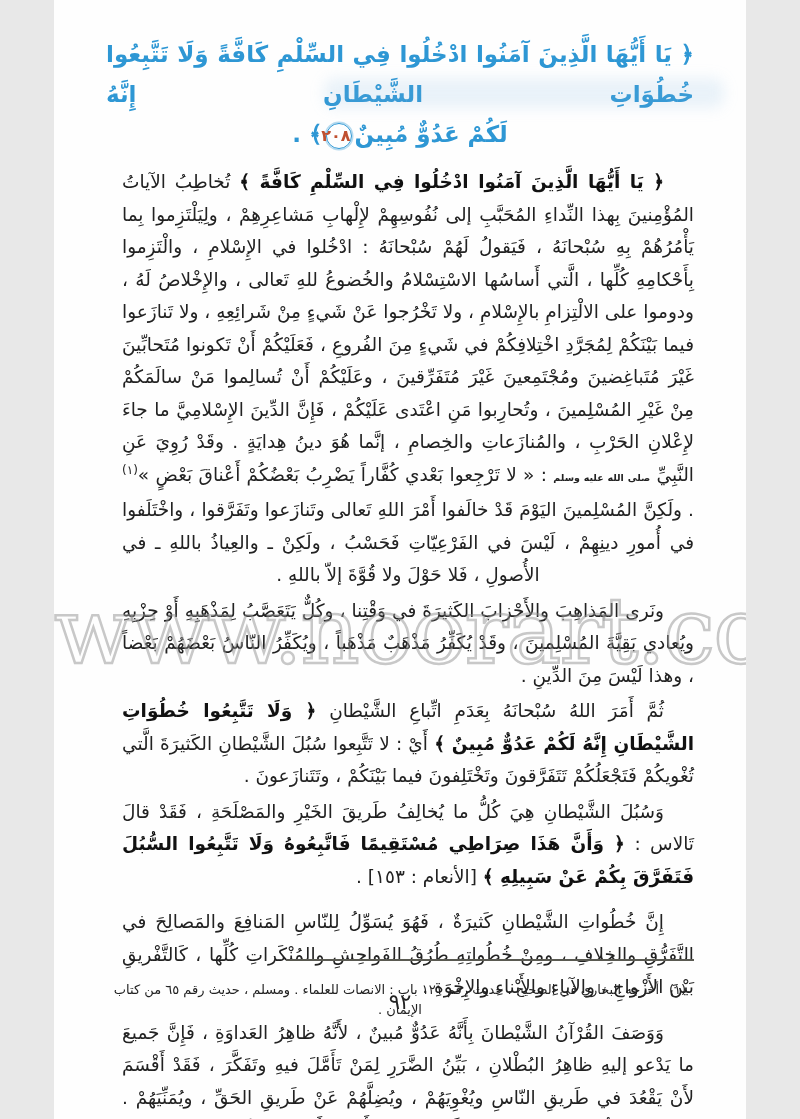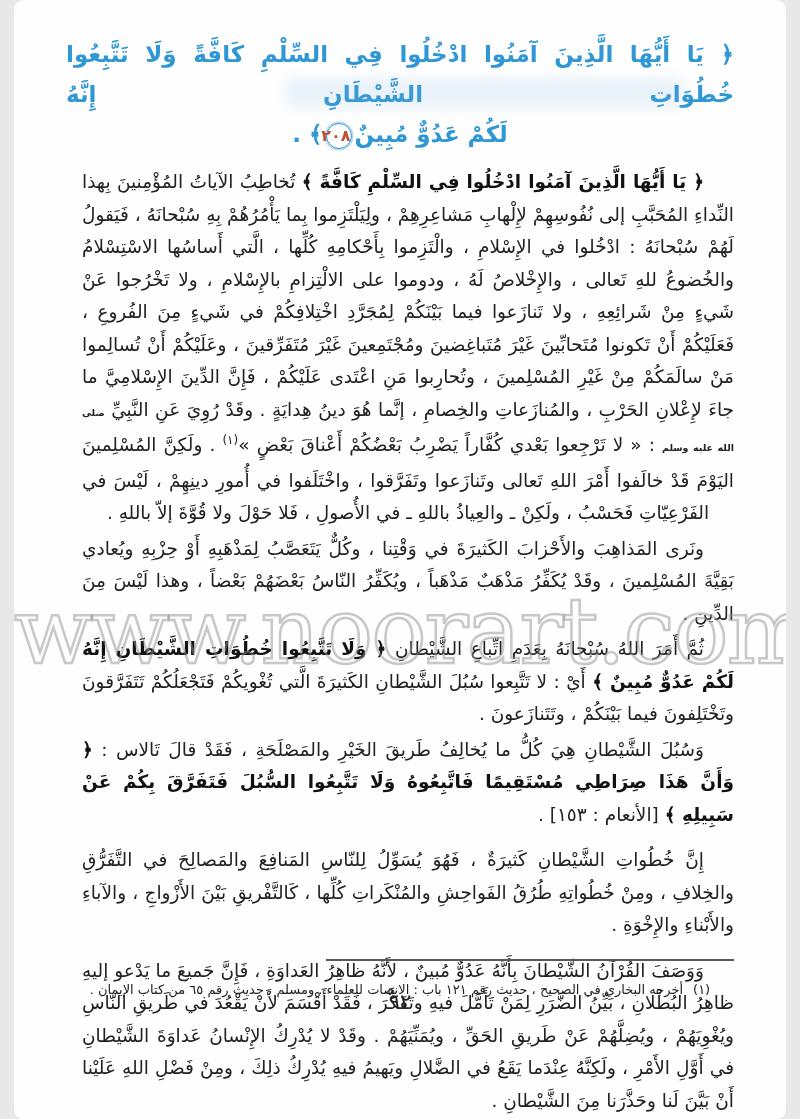--- a/index.html
+++ b/index.html
@@ -5,14 +5,13 @@
   html,body{margin:0;padding:0;background:#e8e8e8;}
   .page{
     position:relative;
-    width:772px;height:1119px;
+    width:692px;height:1119px;
     margin:0 auto;
     background:#fefefe;
     overflow:hidden;
     direction:rtl;
     font-family:"DejaVu Sans",sans-serif;
     color:#222;
-    border-radius:9px;
   }
   
   .stamp-blur{

